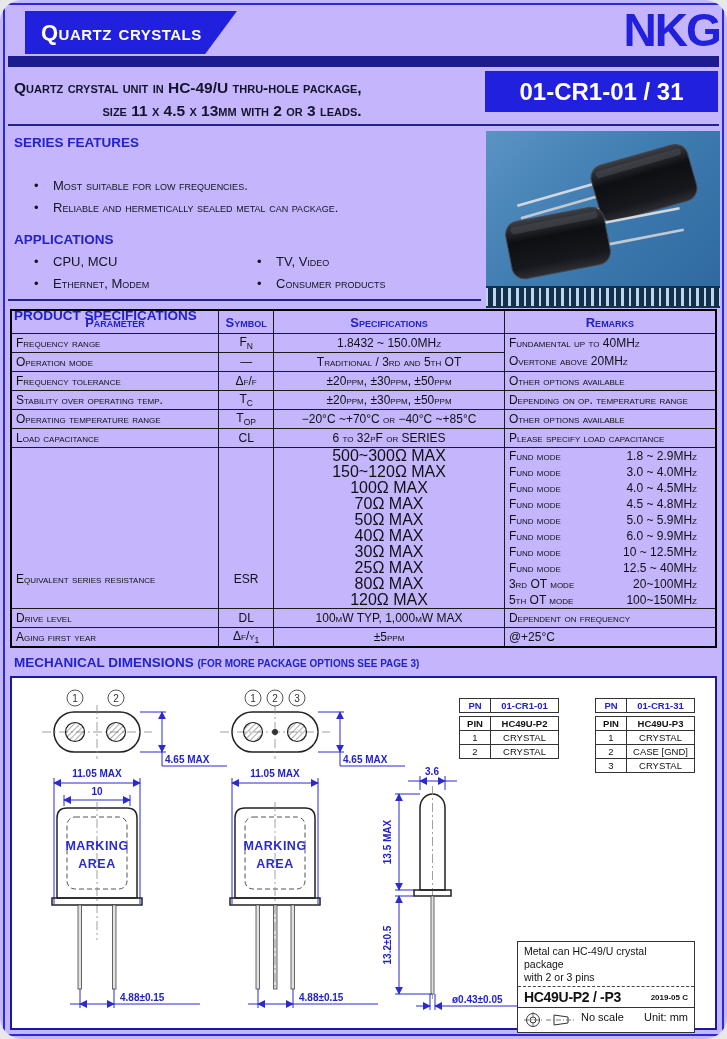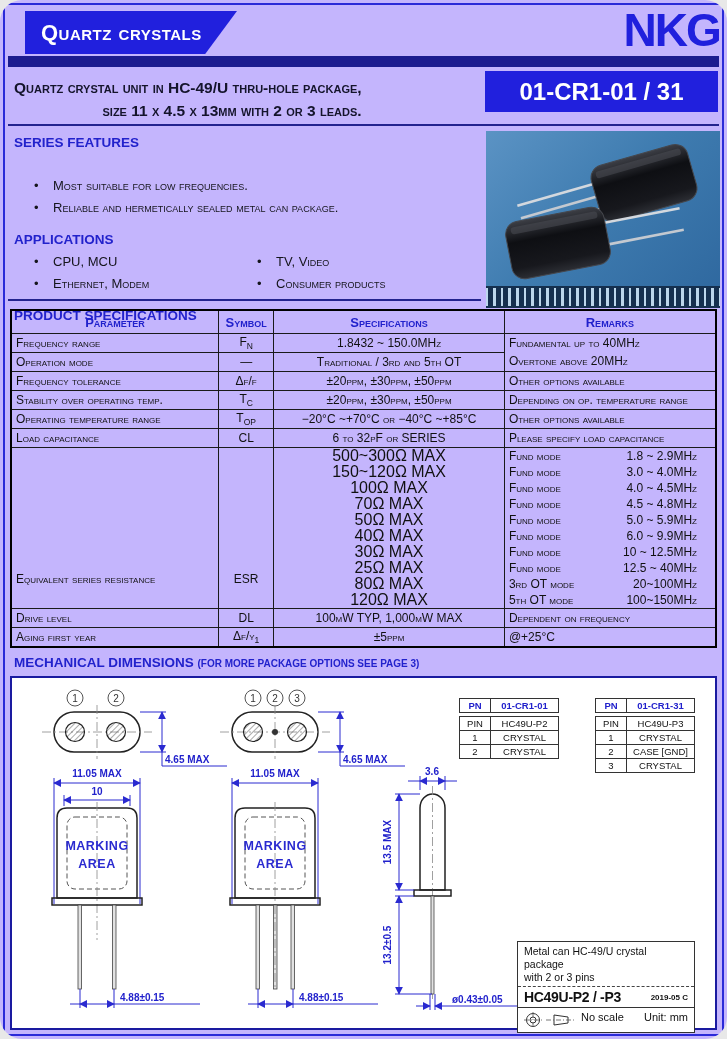--- a/index.html
+++ b/index.html
@@ -56,7 +56,7 @@
   .pn-t td{border:1px solid #333;text-align:center;height:13px;padding:0 2px;white-space:nowrap;}
   .pn-t .c1{width:26px;text-align:center;}
   .pn-t .hdr td{color:#2121cc;font-weight:700;}
-  .pn-t .pkg td{font-weight:400;}
+  .pn-t .pkg td{font-weight:700;}
   .pn-t .gap{height:3px;border:none;}
   .tblock{position:absolute;left:505px;top:263px;width:178px;border:1.5px solid #333;background:#fff;box-sizing:border-box;}
   .tb-desc{padding:3px 6px 2px 6px;font-size:10.5px;line-height:13px;border-bottom:1px dashed #444;}

